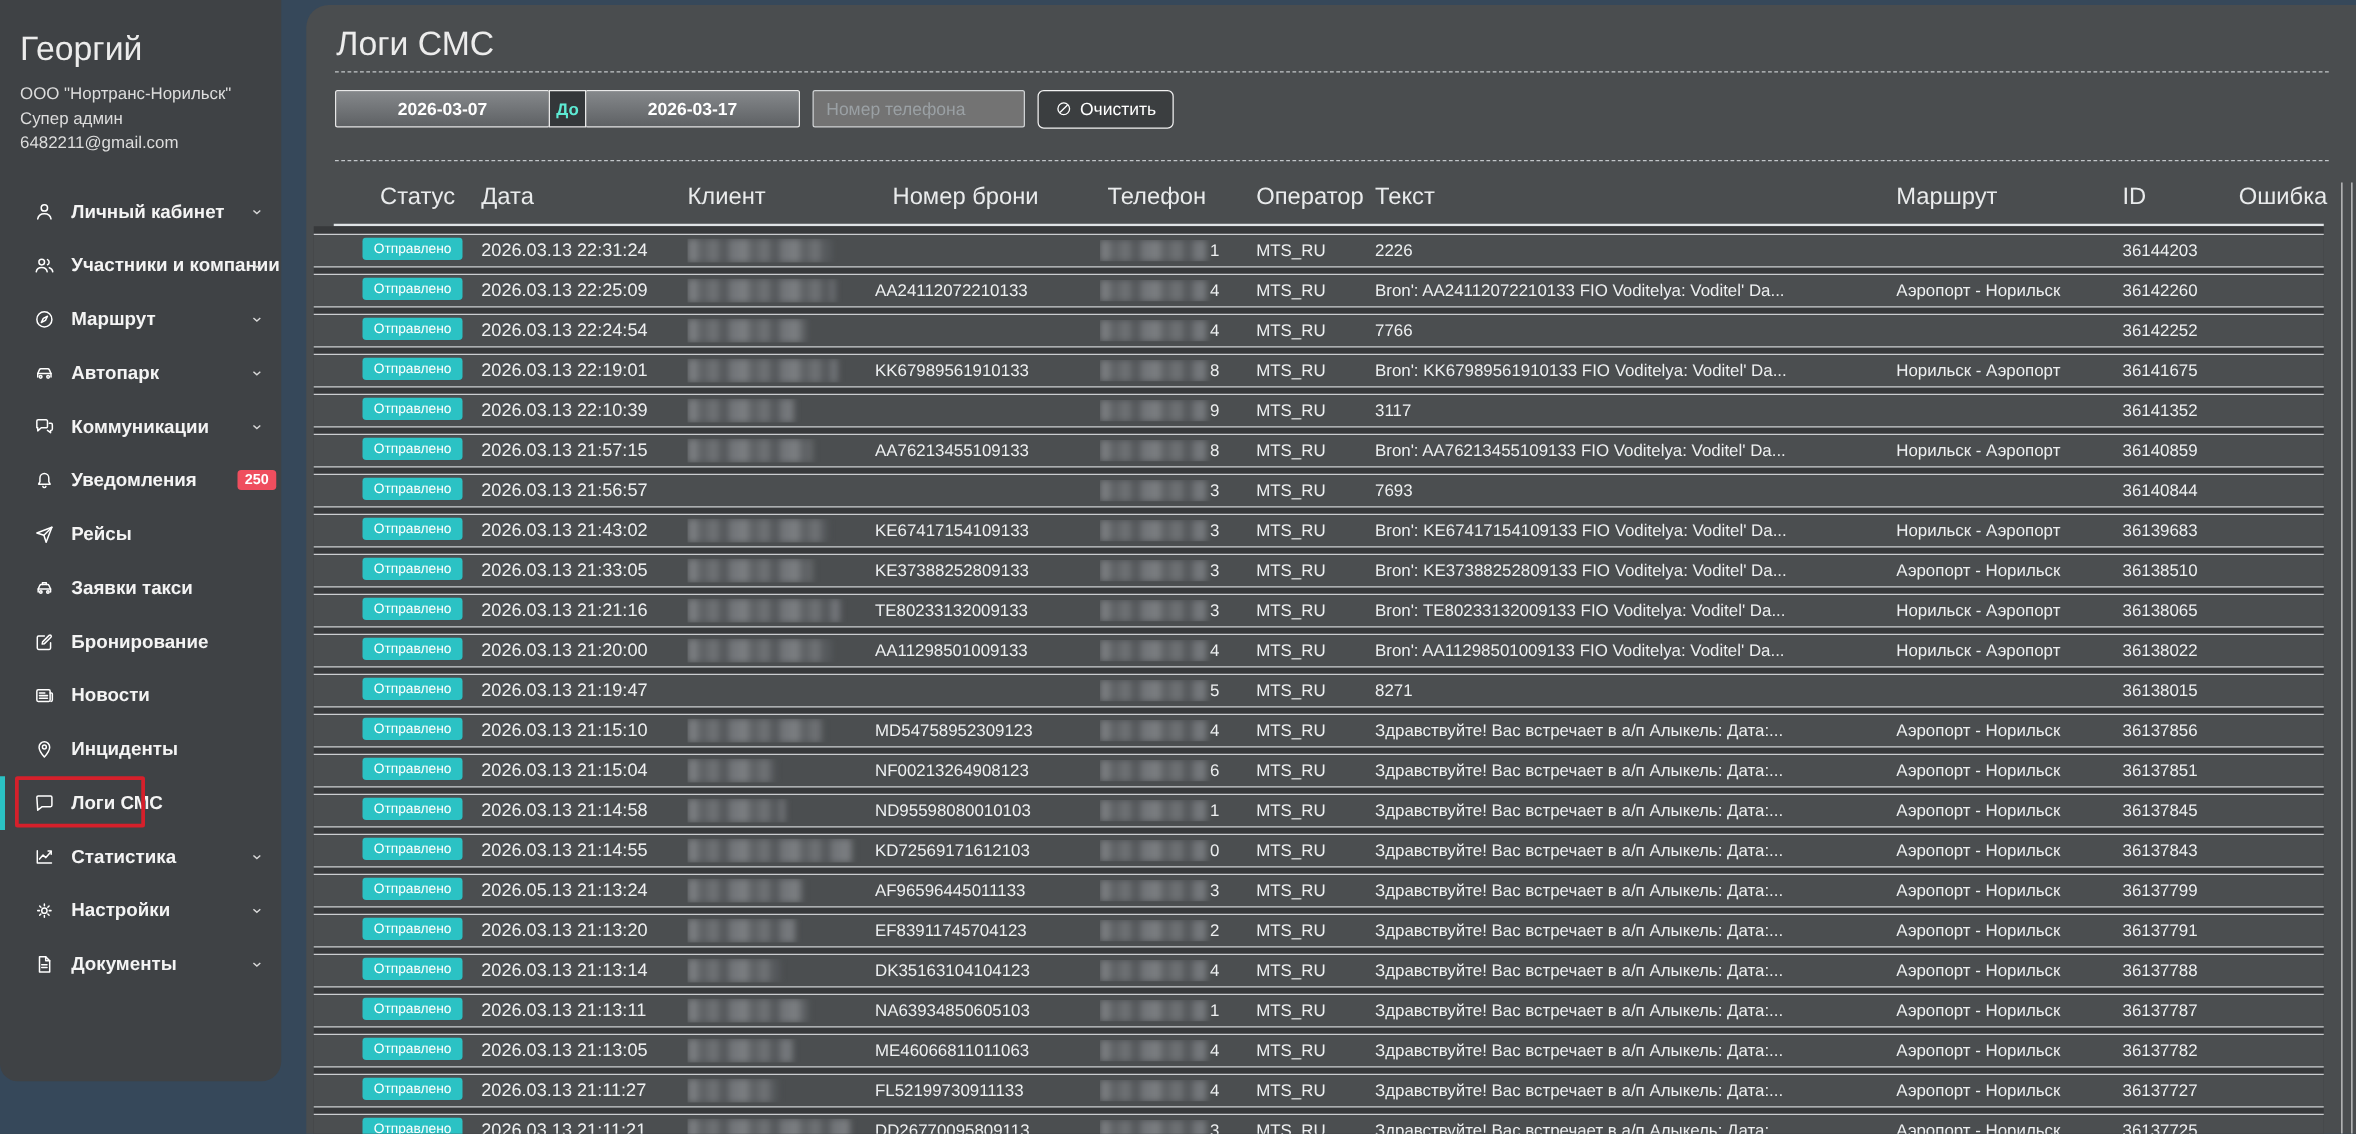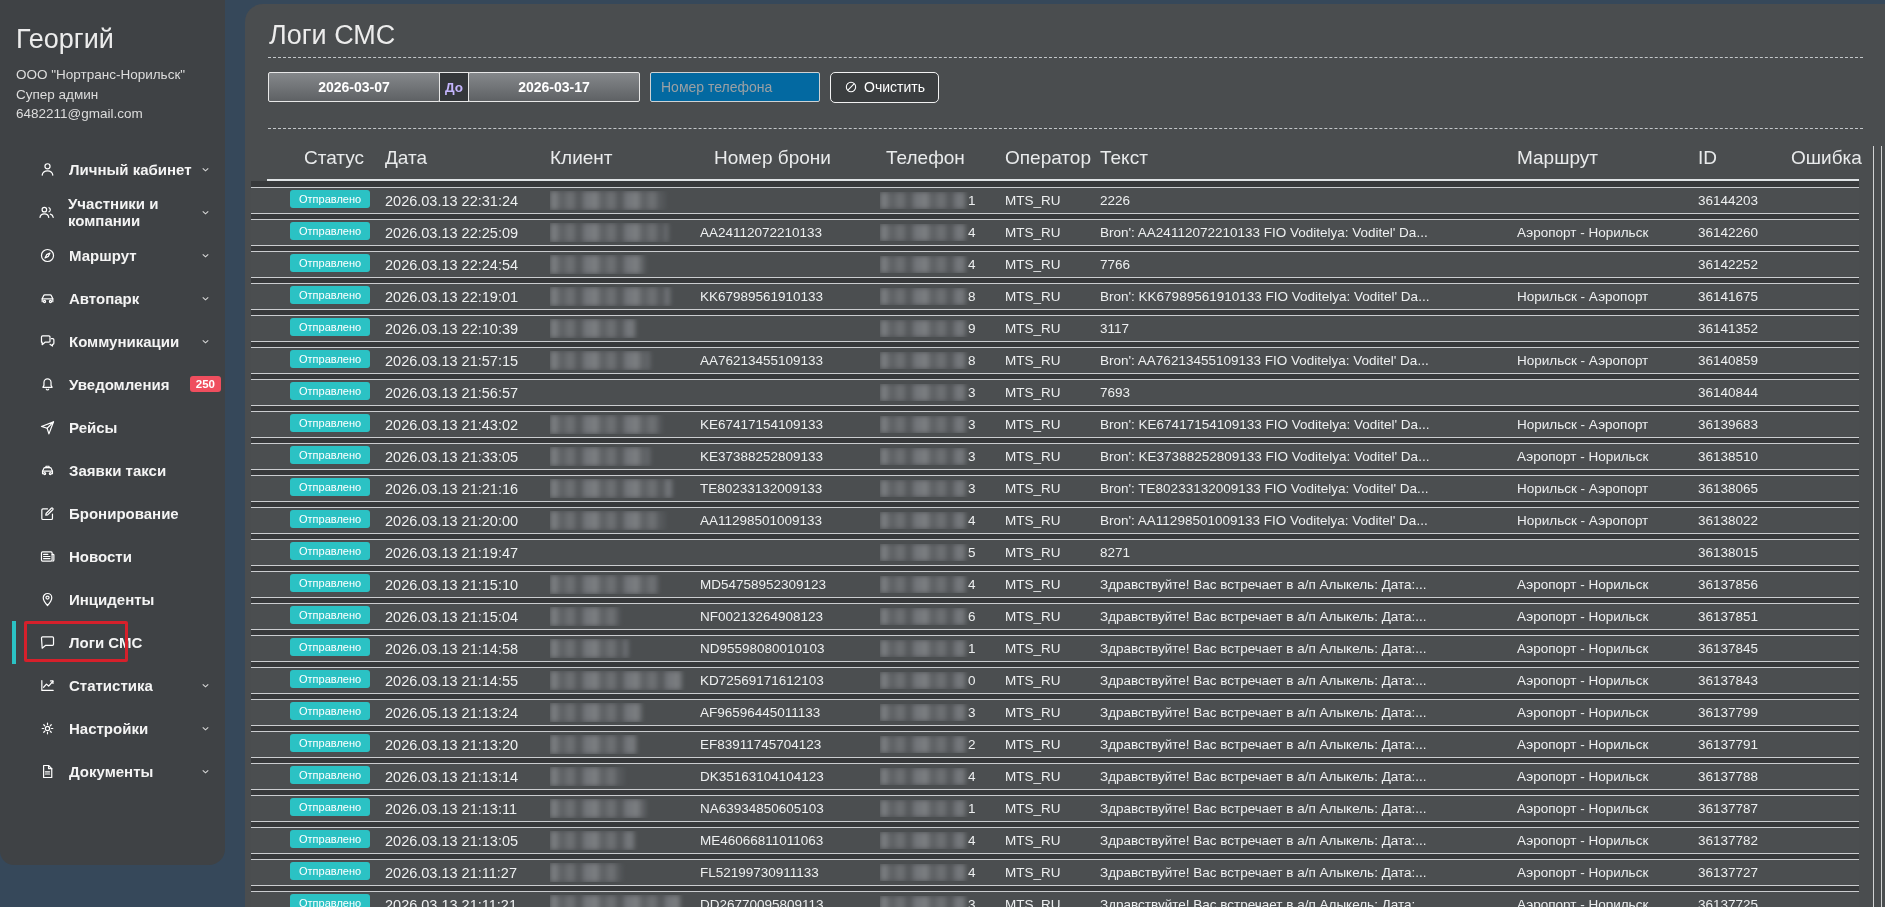--- a/index.html
+++ b/index.html
@@ -40,7 +40,7 @@
                 background:linear-gradient(#85888b,#5e6164); outline:none;
                 font-family:"Liberation Sans",sans-serif; }
   .date-sep { width:30px; height:30px; margin:0 -1px; background:#34373a; border:1px solid #e8e8e8;
-              color:#c4b5fd; font-weight:700; font-size:13.5px; display:flex; align-items:center;
+              color:#5eead4; font-weight:700; font-size:13.5px; display:flex; align-items:center;
               justify-content:center; z-index:1; }
   .select-wrap { position:relative; margin-left:9px; }
   .select-wrap select { width:282px; height:30px; background:#3b3e40; color:#f2f2f2;

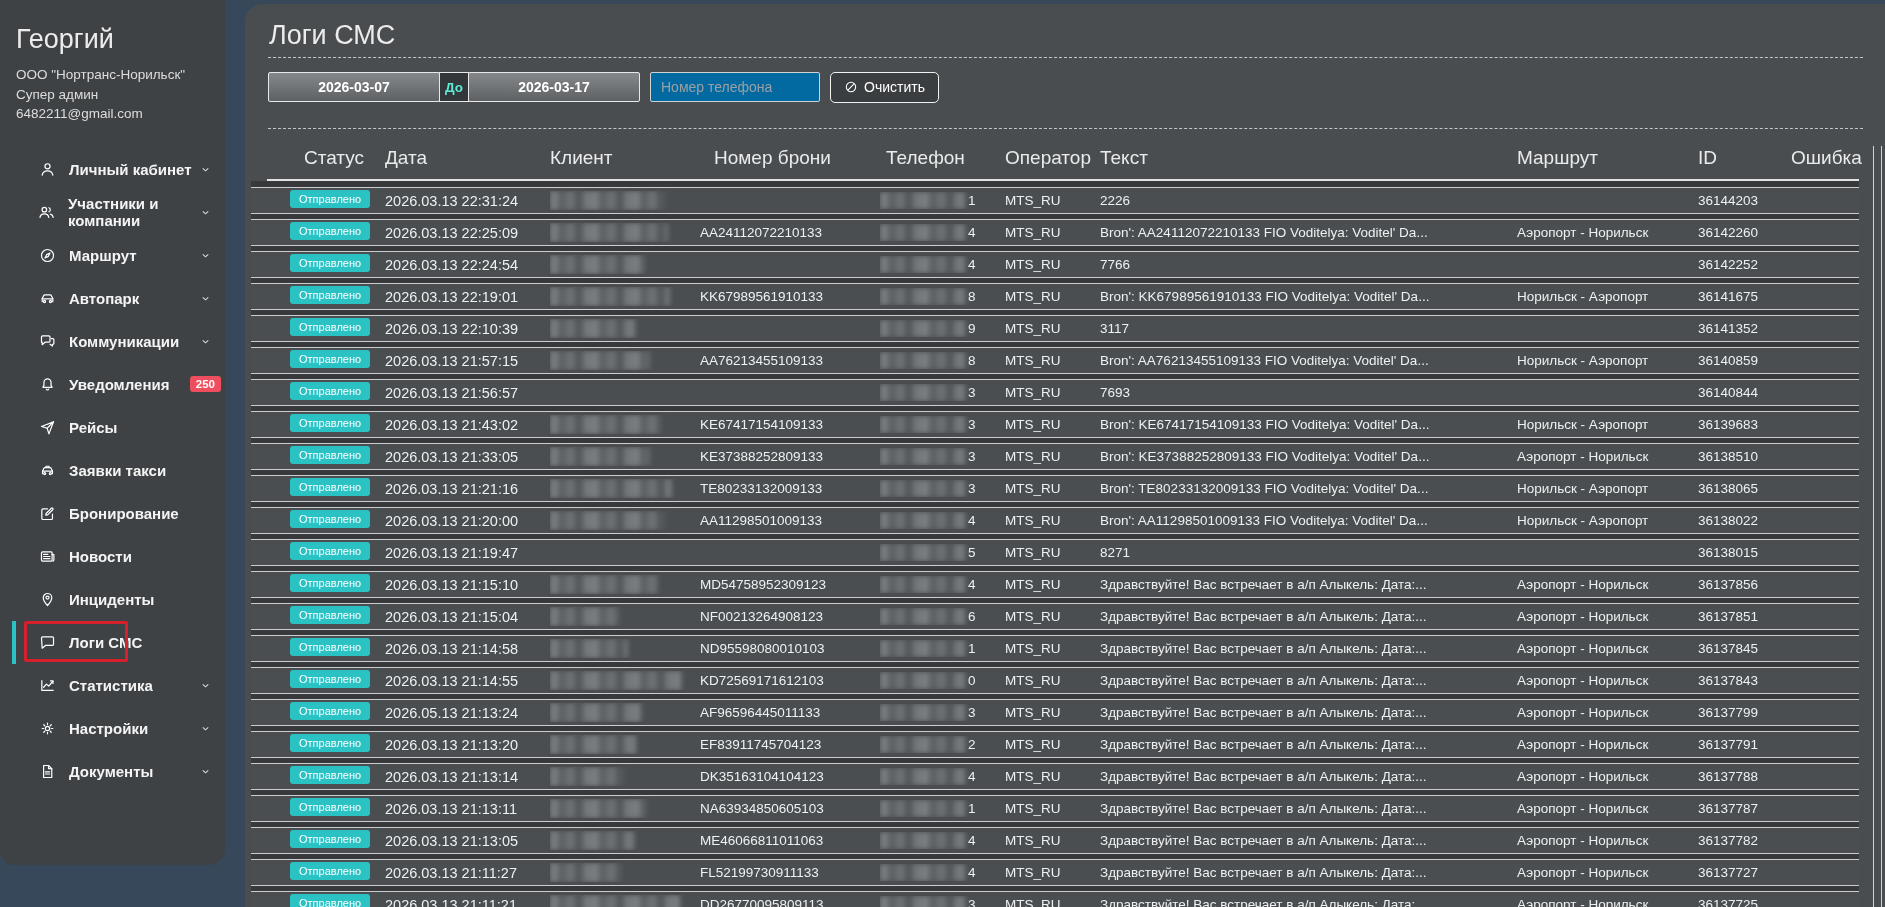--- a/index.html
+++ b/index.html
@@ -50,7 +50,7 @@
   .select-chev { position:absolute; right:9px; top:8px; pointer-events:none; }
   .select-chev svg { width:14px; height:14px; stroke:#fff; stroke-width:2.6; fill:none;
                      stroke-linecap:round; stroke-linejoin:round; }
-  .phone-input { margin-left:10px; width:170px; height:30px; background:#0369a1;
+  .phone-input { margin-left:10px; width:170px; height:30px; background:#737373;
                  border:1px solid #cfd2d4; border-radius:2px; color:#eee; font-size:14px;
                  padding:0 10px; outline:none; font-family:"Liberation Sans",sans-serif; }
   .phone-input::placeholder { color:#9aa0a4; }

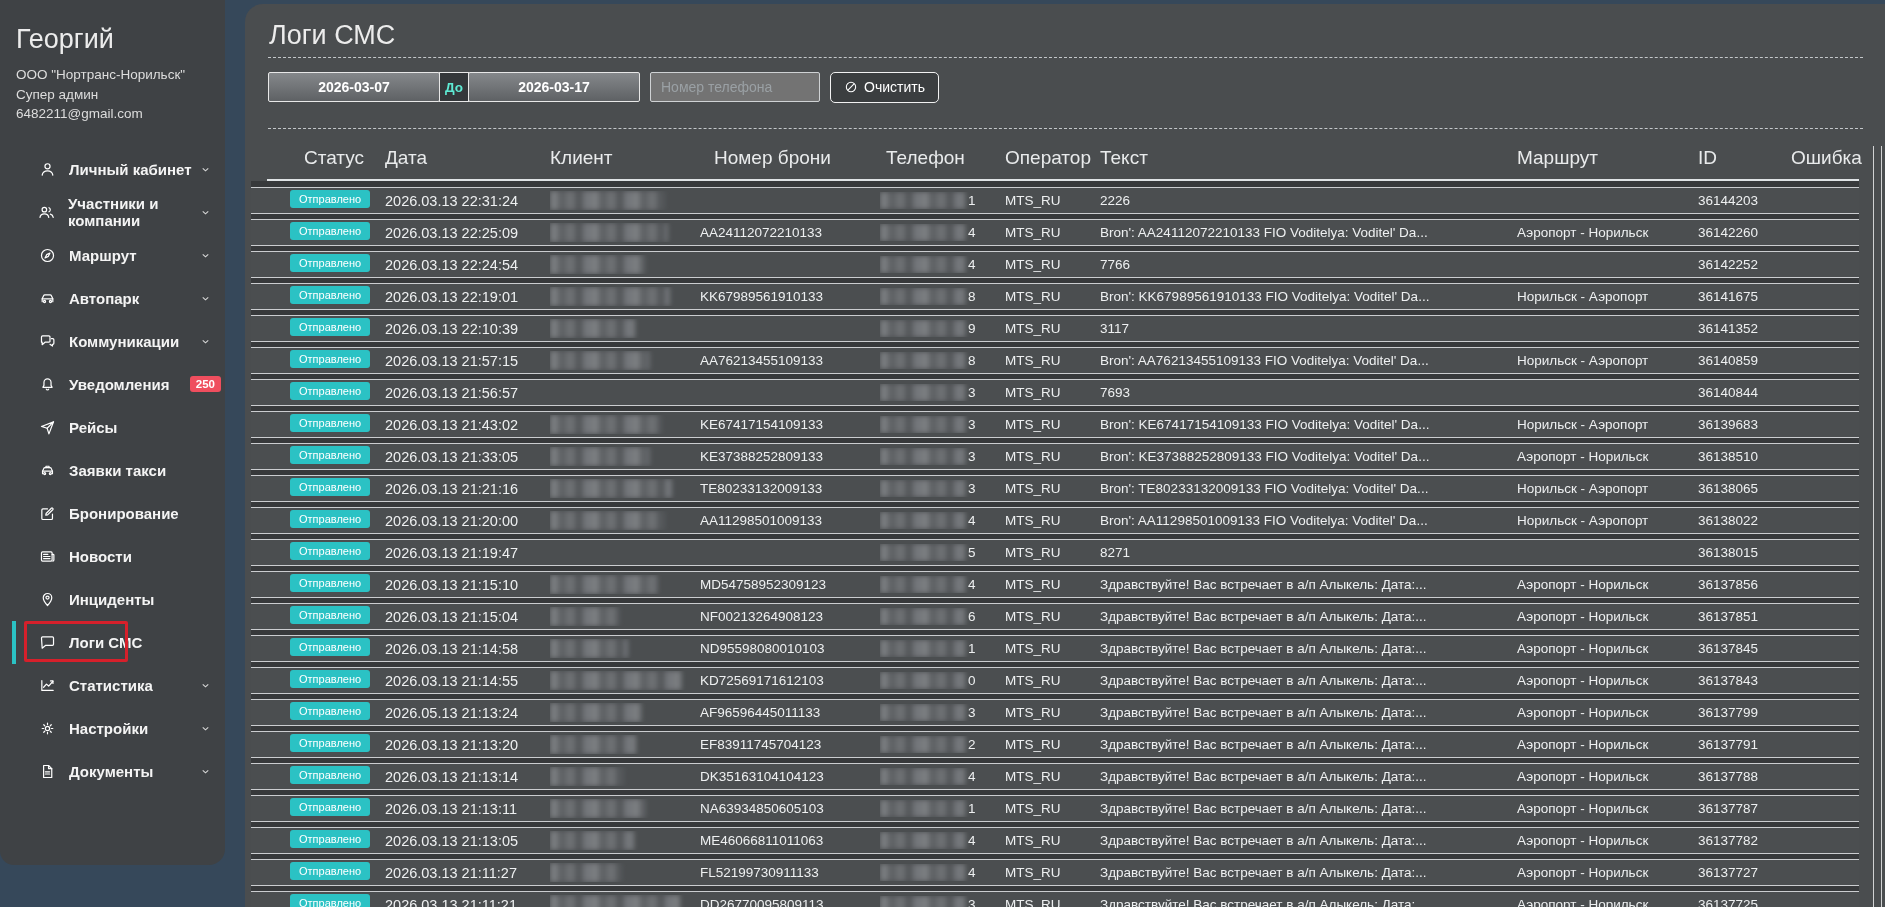--- a/index.html
+++ b/index.html
@@ -12,7 +12,7 @@
   .user { padding:24px 16px 8px 16px; color:#e5e5e5; }
   .user-name { font-size:27px; font-weight:300; color:#ececec; margin-bottom:10px; }
   .user-line { font-size:13.5px; line-height:1.45; color:#dddddd; }
-  .menu { margin-top:16px;padding-left:12px; }
+  .menu { margin-top:16px; }
   .mi { position:relative; height:43px; display:flex; align-items:center;
         padding-left:26px; gap:13px; color:#f4f4f4; font-size:15px; font-weight:600;
         cursor:pointer; }

